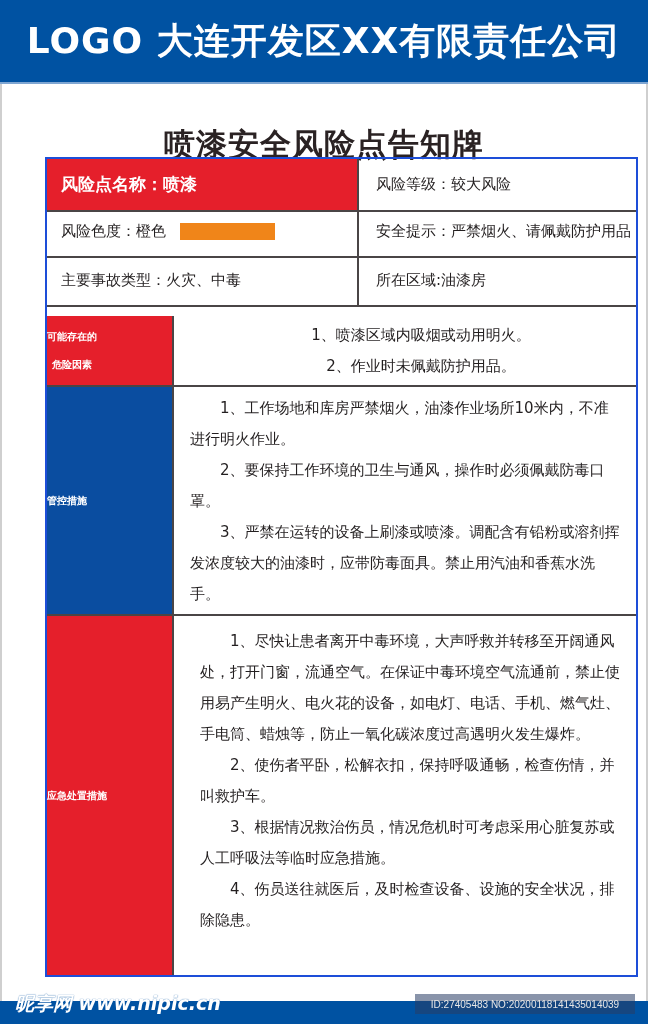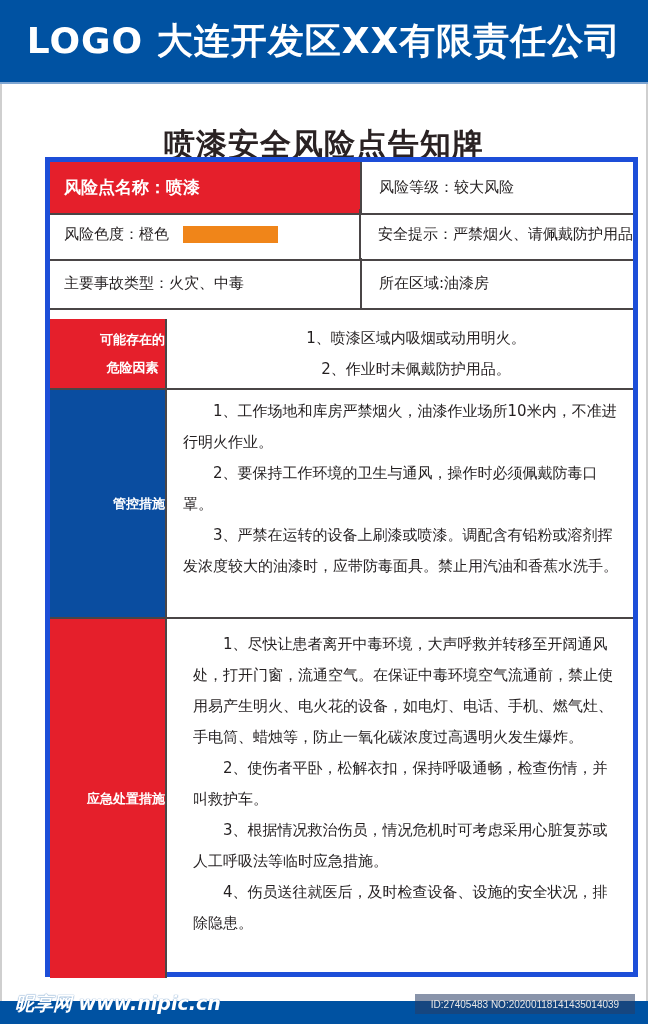--- a/index.html
+++ b/index.html
@@ -28,7 +28,7 @@
 
   .table {
     position: absolute; left: 45px; top: 157px; width: 593px; height: 820px;
-    border: 5px solid #1d4ed8;
+    border: 2px solid #1d4ed8;
   }
   .row { position: absolute; left: 0; width: 100%; border-bottom: 2px solid #4a4546; display: flex; }
   .row:last-child { border-bottom: none; }

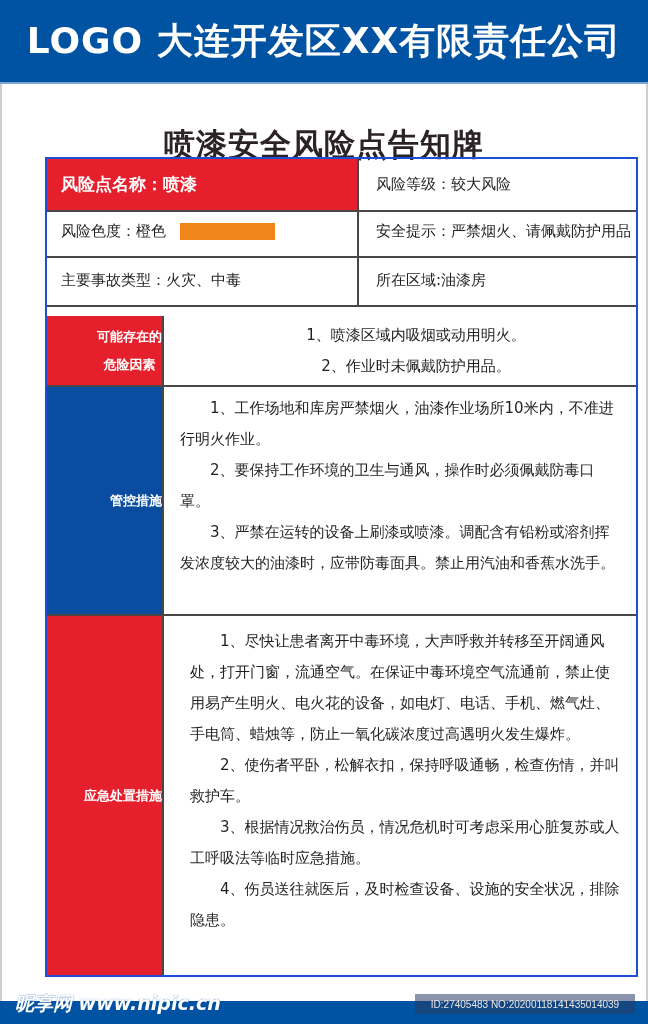--- a/index.html
+++ b/index.html
@@ -40,9 +40,9 @@
   .swatch { display: inline-block; width: 95px; height: 17px; background: #f08519; margin-left: 14px; }
 
   .label-cell {
-    width: 117px; height: 100%; border-right: 2px solid #4a4546;
-    display: flex; align-items: center; justify-content: flex-end; text-align: center;
-    color: #ffffff; font-weight: bold; font-size: 13px; line-height: 28px;
+    width: 127px; height: 100%; border-right: 2px solid #4a4546;
+    display: flex; align-items: center; justify-content: flex-start; text-align: center;
+    color: #ffffff; font-weight: bold; font-size: 10px; line-height: 28px;
   }
   .label-cell.red { background: #e51f2b; }
   .label-cell.blue { background: #0a4da0; }

